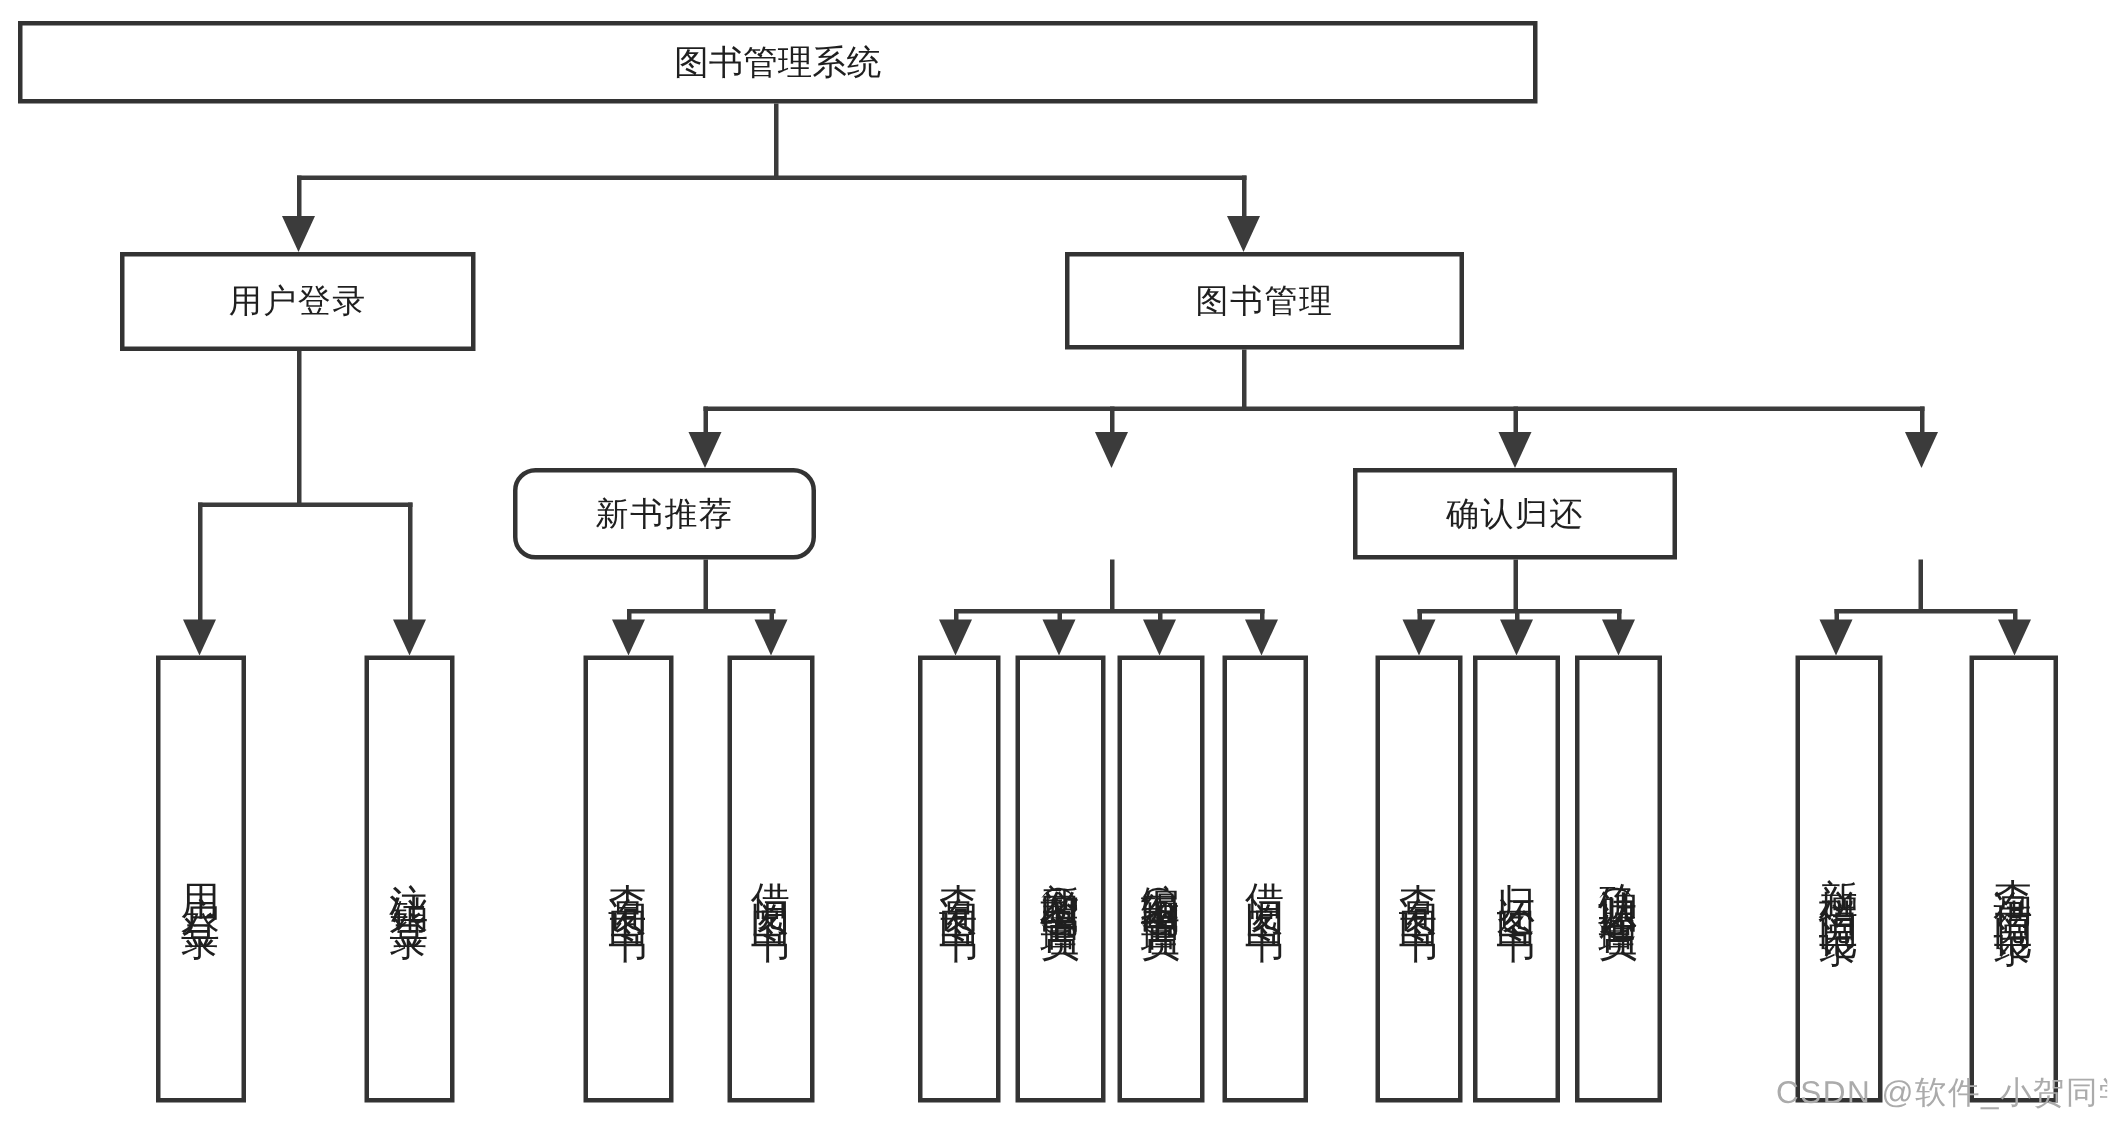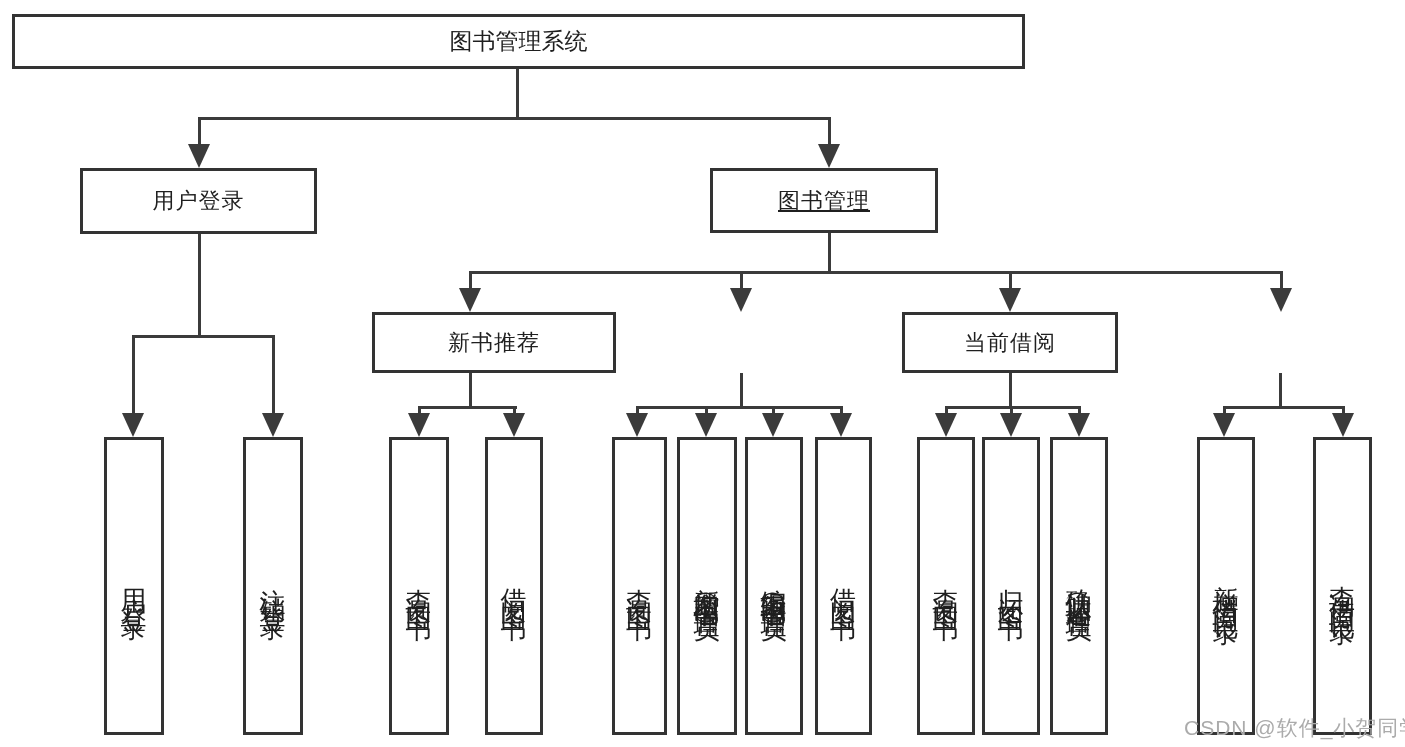--- a/index.html
+++ b/index.html
@@ -52,7 +52,7 @@
   <div class="box hdr" style="left:80px;top:168px;width:237px;height:66px;">
     <span>用户登录</span>
   </div>
-  <div class="box hdr" style="left:710px;top:168px;width:228px;height:65px;text-decoration:underline;">
+  <div class="box hdr" style="left:710px;top:168px;width:266px;height:65px;">
     <span>图书管理</span>
   </div>
 

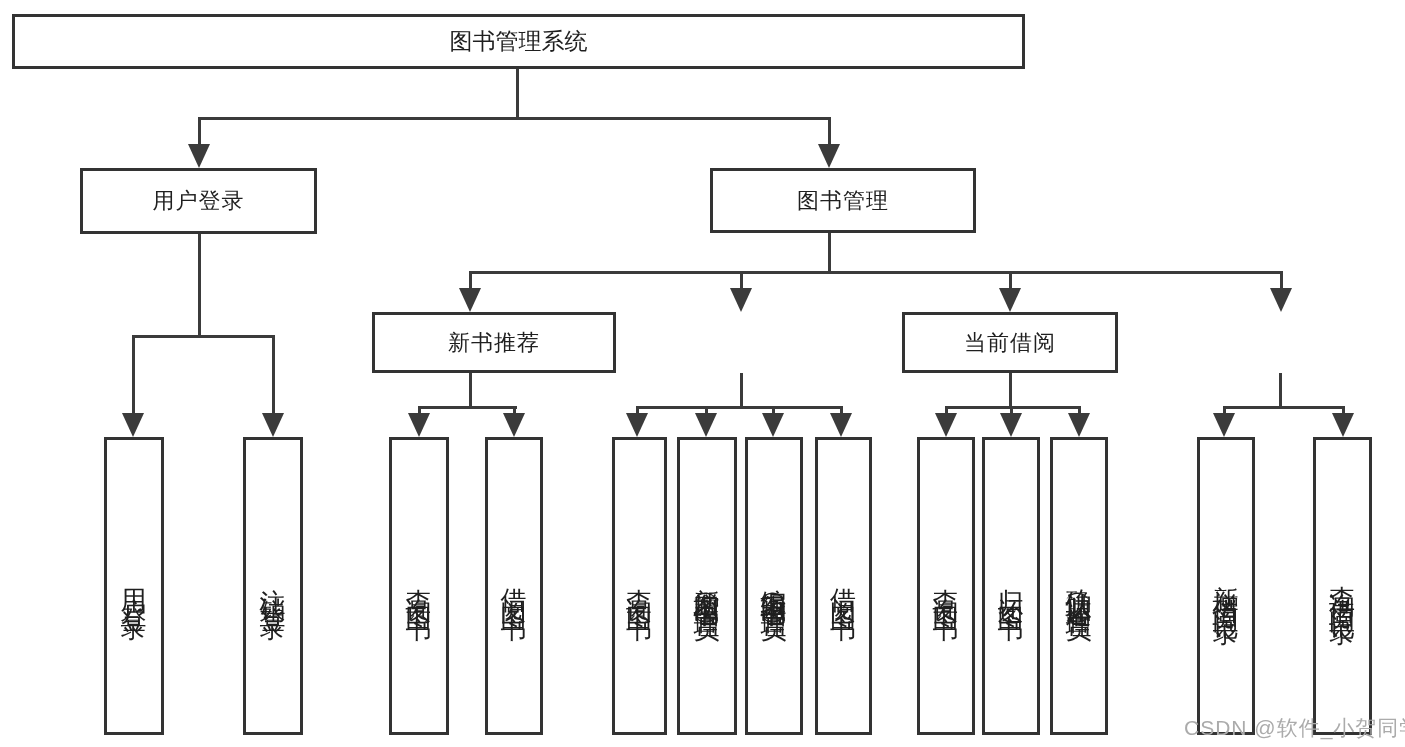--- a/index.html
+++ b/index.html
@@ -74,7 +74,7 @@
   <div class="vl" style="left:1280px;top:271px;height:20px;"></div>
   <div class="ah" style="left:1270px;top:288px;"></div>
 
-  <div class="box hdr" style="left:372px;top:312px;width:244px;height:61px;">
+  <div class="box hdr" style="left:342px;top:312px;width:202px;height:61px;border-radius:15px;">
     <span>新书推荐</span>
   </div>
   <div class="box hdr" style="left:902px;top:312px;width:216px;height:61px;">

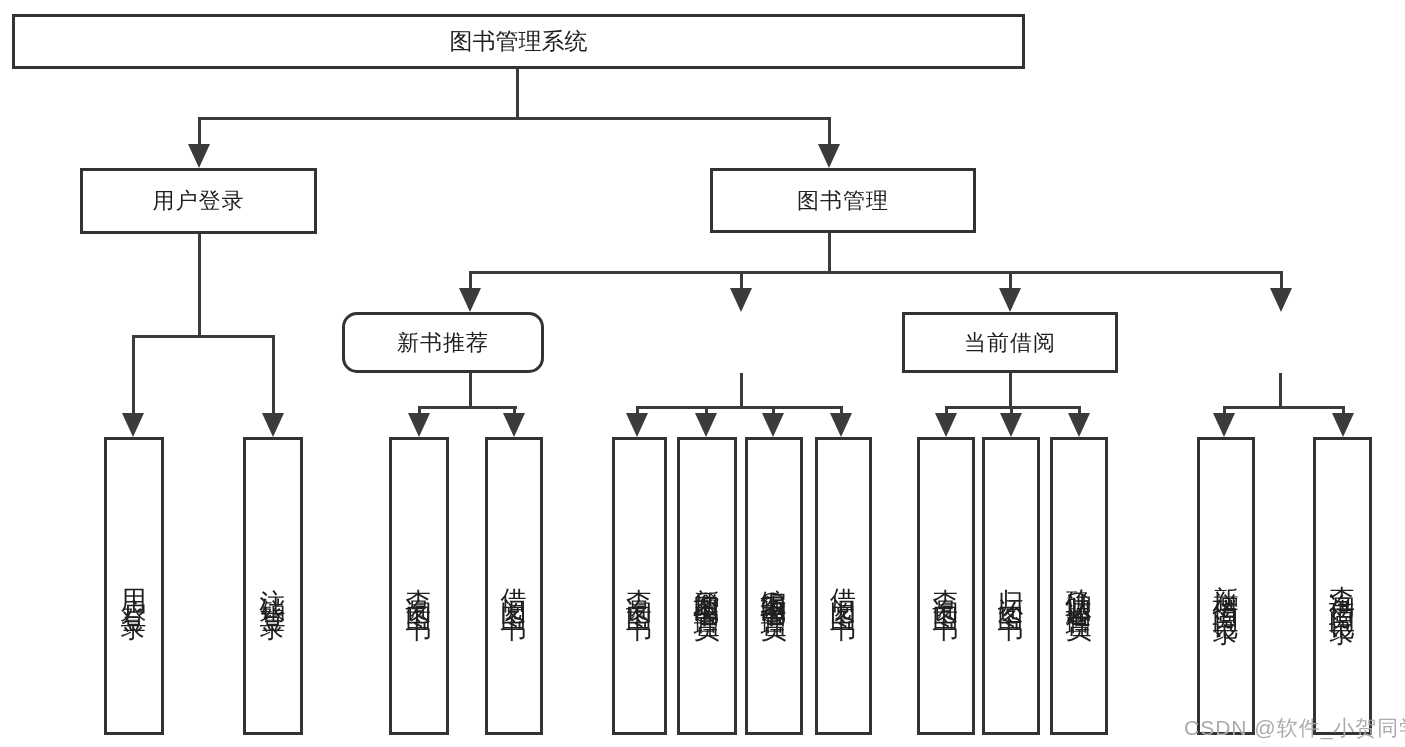--- a/index.html
+++ b/index.html
@@ -78,7 +78,7 @@
     <span>新书推荐</span>
   </div>
   <div class="box hdr" style="left:902px;top:312px;width:216px;height:61px;">
-    <span>当前借阅</span>
+    <span>确认归还</span>
   </div>
 
   <div class="vl" style="left:469px;top:373px;height:35px;"></div>

